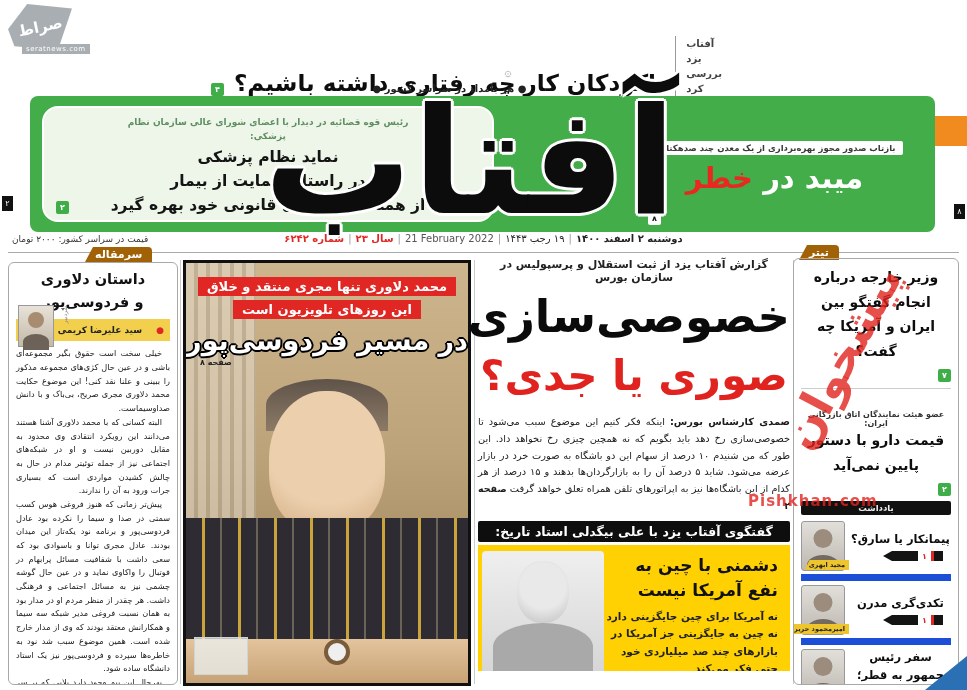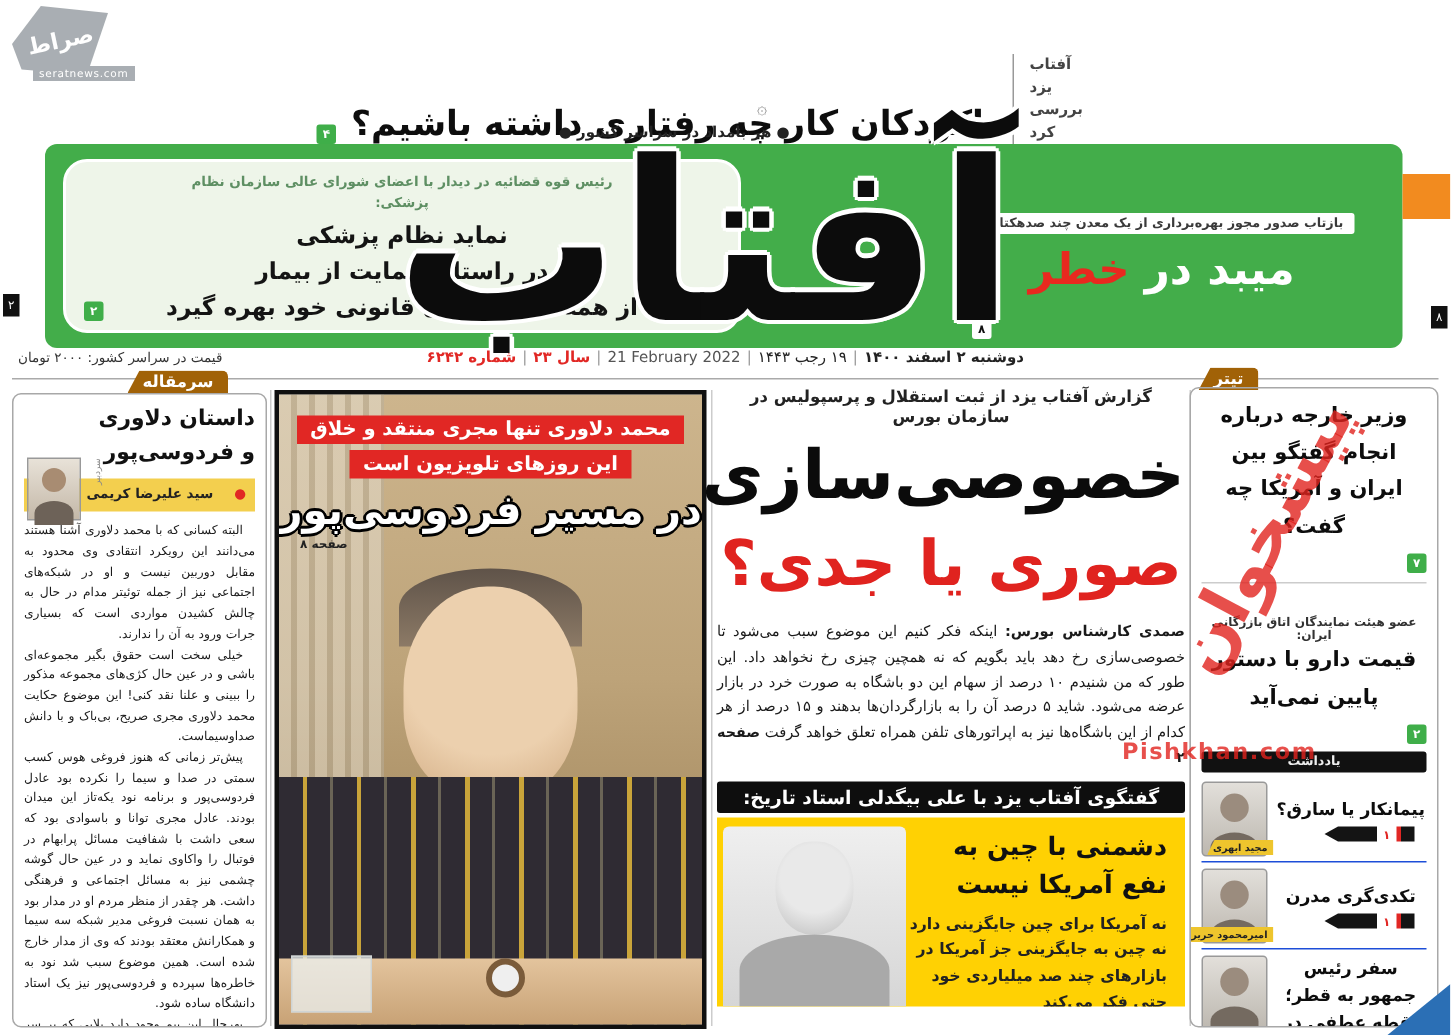--- a/index.html
+++ b/index.html
@@ -63,7 +63,7 @@
   .tab { position:absolute; background:#a16207; color:#fff; font-size:11px; font-weight:bold; height:15px; line-height:15px;
     padding:0 10px; border-radius:4px 4px 0 0; clip-path:polygon(8px 0,100% 0,100% 100%,0 100%); }
   .edcol-tab { left:85px; top:247px; }
-  .edcol h2 { font-size:14.5px; font-weight:900; line-height:1.6; color:#111; }
+  .edcol h2 { font-size:14.5px; font-weight:900; text-align:center; line-height:1.6; color:#111; }
   .authorband { position:relative; background:#f3cf4e; margin:5px 0 6px 0; height:22px; display:flex; align-items:center; }
   .authorband .nm { font-size:9px; font-weight:bold; color:#222; margin-right:14px; }
   .authorband .dot { color:#e12724; font-size:9px; margin-right:6px; }

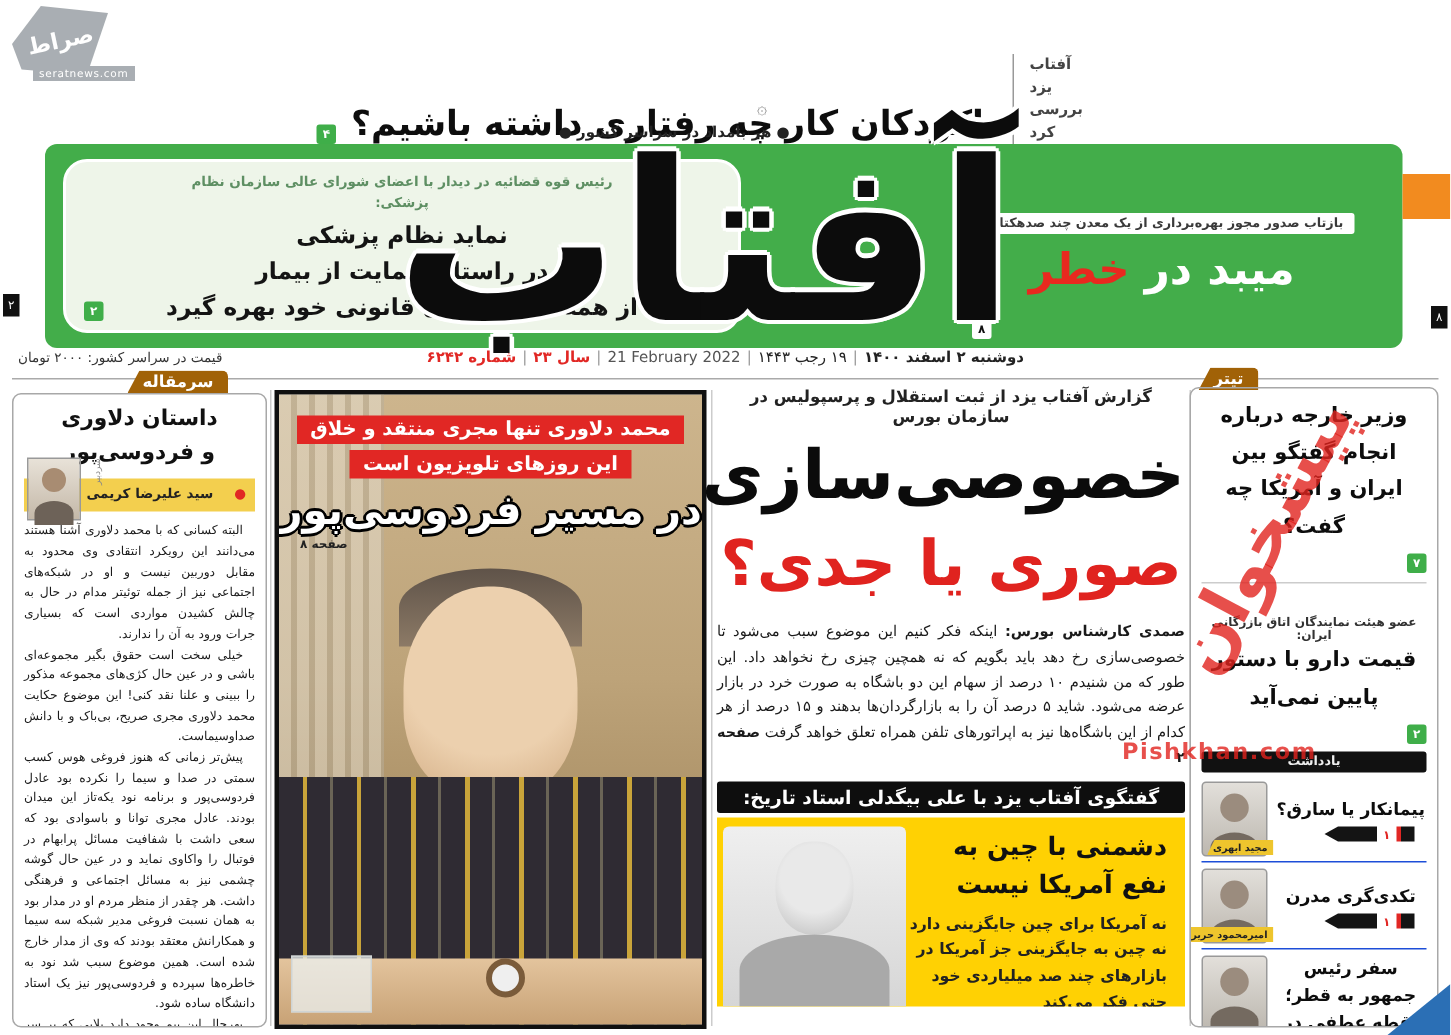--- a/index.html
+++ b/index.html
@@ -221,8 +221,8 @@
       <span class="rolev">سردبیر</span>
     </div>
     <div class="edbody">
+      <p>خیلی سخت است حقوق بگیر مجموعه‌ای باشی و در عین حال کژی‌های مجموعه مذکور را ببینی و علنا نقد کنی! این موضوع حکایت محمد دلاوری مجری صریح، بی‌باک و با دانش صداوسیماست.</p>
       <p>البته کسانی که با محمد دلاوری آشنا هستند می‌دانند این رویکرد انتقادی وی محدود به مقابل دوربین نیست و او در شبکه‌های اجتماعی نیز از جمله توئیتر مدام در حال به چالش کشیدن مواردی است که بسیاری جرات ورود به آن را ندارند.</p>
-      <p>خیلی سخت است حقوق بگیر مجموعه‌ای باشی و در عین حال کژی‌های مجموعه مذکور را ببینی و علنا نقد کنی! این موضوع حکایت محمد دلاوری مجری صریح، بی‌باک و با دانش صداوسیماست.</p>
       <p>پیش‌تر زمانی که هنوز فروغی هوس کسب سمتی در صدا و سیما را نکرده بود عادل فردوسی‌پور و برنامه نود یکه‌تاز این میدان بودند. عادل مجری توانا و باسوادی بود که سعی داشت با شفافیت مسائل پرابهام در فوتبال را واکاوی نماید و در عین حال گوشه چشمی نیز به مسائل اجتماعی و فرهنگی داشت. هر چقدر از منظر مردم او در مدار بود به همان نسبت فروغی مدیر شبکه سه سیما و همکارانش معتقد بودند که وی از مدار خارج شده است. همین موضوع سبب شد نود به خاطره‌ها سپرده و فردوسی‌پور نیز یک استاد دانشگاه ساده شود.</p>
       <p>بهرحال این بیم وجود دارد بلایی که بر سر عادل فردوسی‌پور آمد بر سر دلاوری هم نازل شود. این گمانه‌زنی از این جهت است که در همین مدتی که رئیس جدید در صدا و سیما سکاندار شده است تحول خاص جریانی رخ نداده و...</p>
     </div>

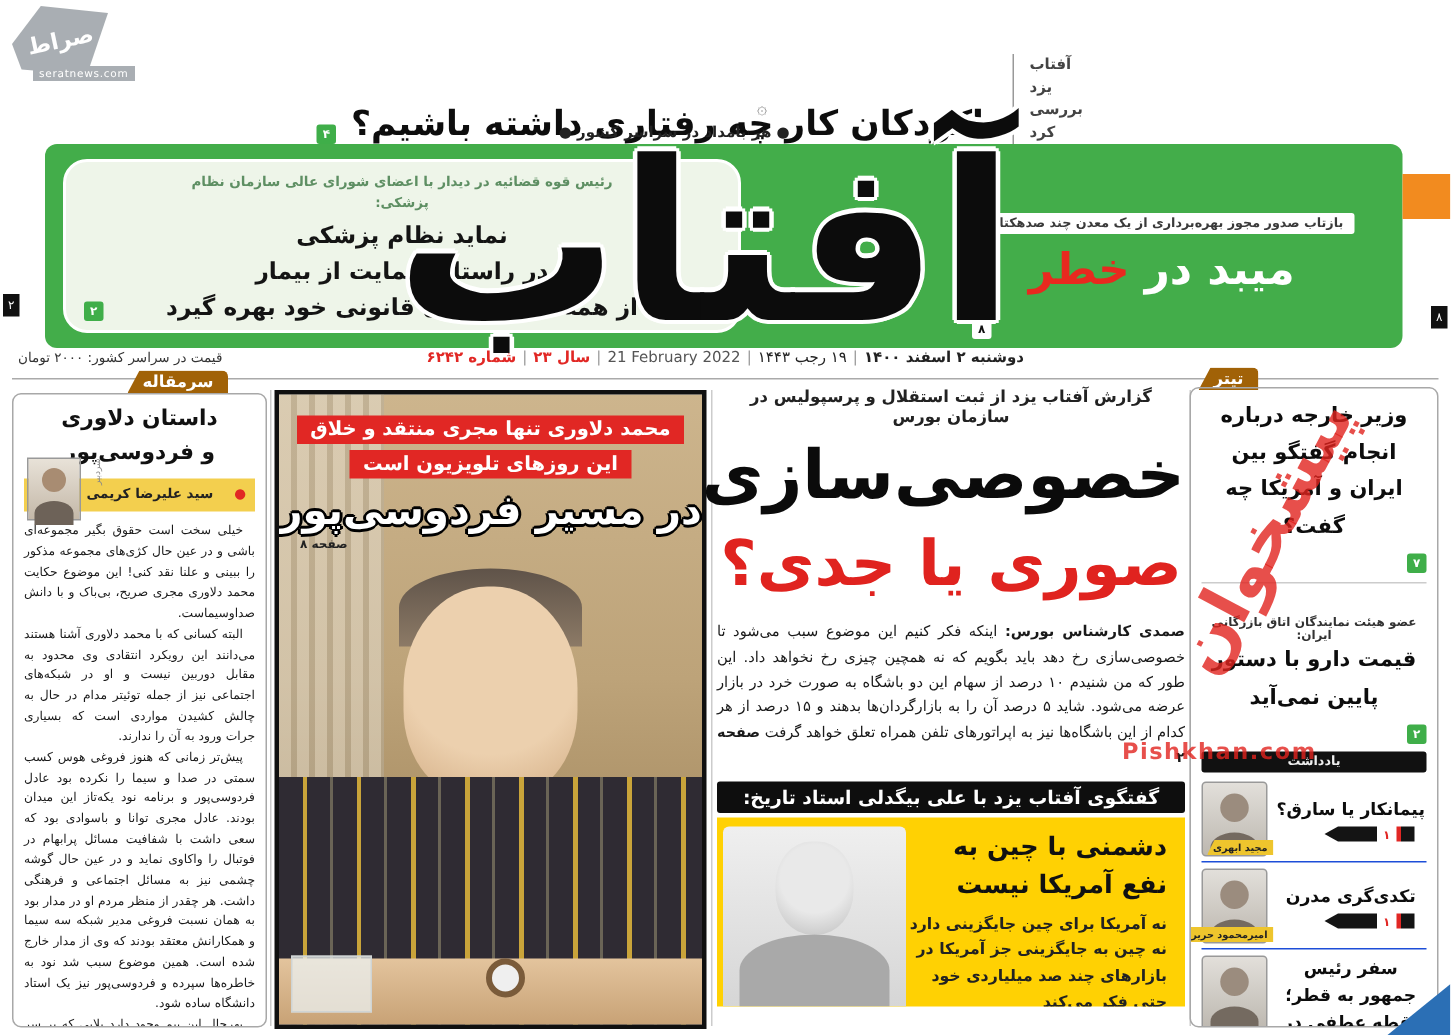--- a/index.html
+++ b/index.html
@@ -126,7 +126,7 @@
   .side .badge { margin:2px auto 2px 4px; margin-right:auto; }
   .sdiv { border-top:1px solid #ccc; margin:4px 0; }
   .notesbar { background:#111; color:#eee; font-size:8.5px; font-weight:bold; text-align:center; height:14px; line-height:14px; border-radius:2px; margin:3px 0 2px 0; }
-  .item { display:flex; gap:5px; padding:4px 0 3px 0; border-bottom:1px solid #1d4ed8; }
+  .item { display:flex; gap:5px; padding:4px 0 3px 0; border-bottom:7px solid #1d4ed8; }
   .item:last-child { border-bottom:none; }
   .item .txt { flex:1; display:flex; flex-direction:column; justify-content:center; }
   .item .t { font-size:11.5px; font-weight:900; text-align:center; line-height:1.55; color:#0d0d0d; }

